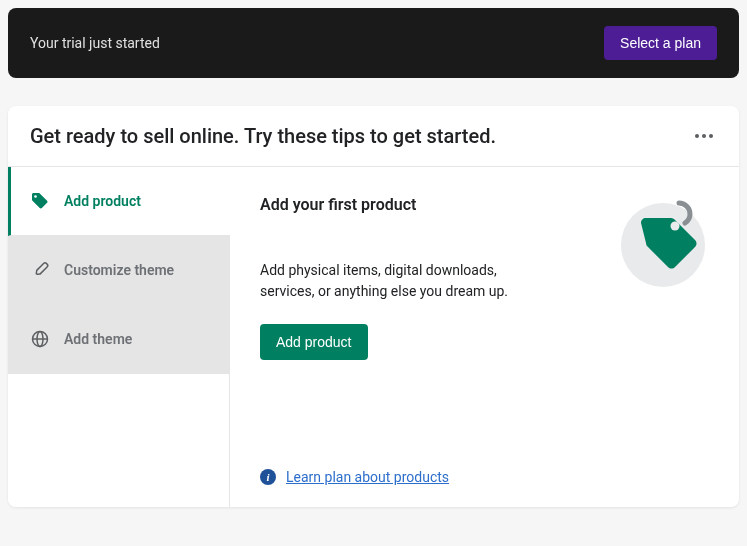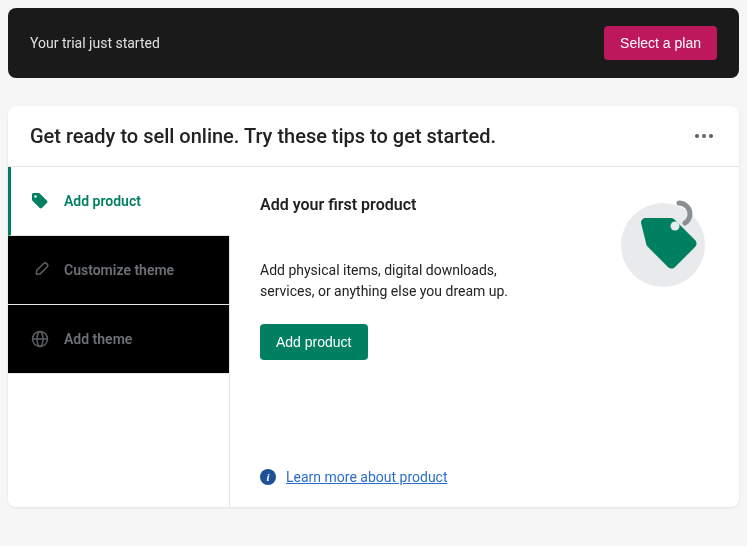--- a/index.html
+++ b/index.html
@@ -24,7 +24,7 @@
       font-size: 14px;
     }
     .select-plan-btn {
-      background: #be185d;
+      background: #4c1d95;
       color: #fff;
       border: none;
       border-radius: 4px;

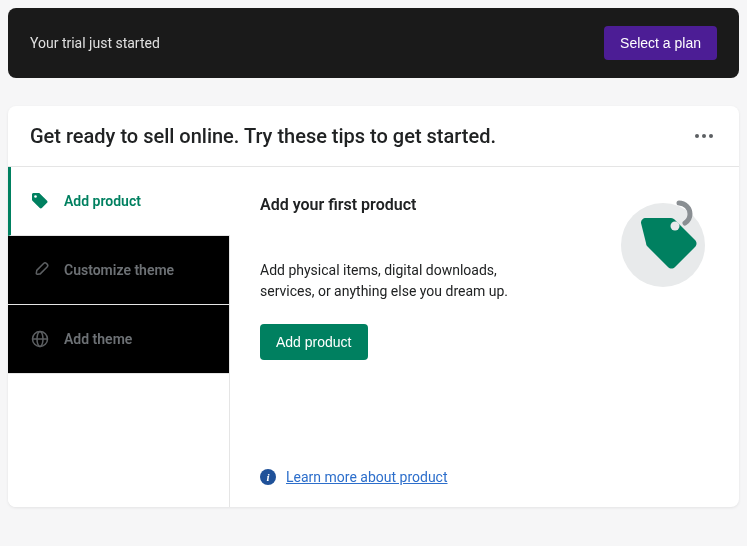--- a/index.html
+++ b/index.html
@@ -84,7 +84,7 @@
       font-size: 14px;
       font-weight: 600;
       color: #6d7175;
-      background: #000000;
+      background: #e5e5e5;
     }
     .sidebar-item.active {
       background: #fff;

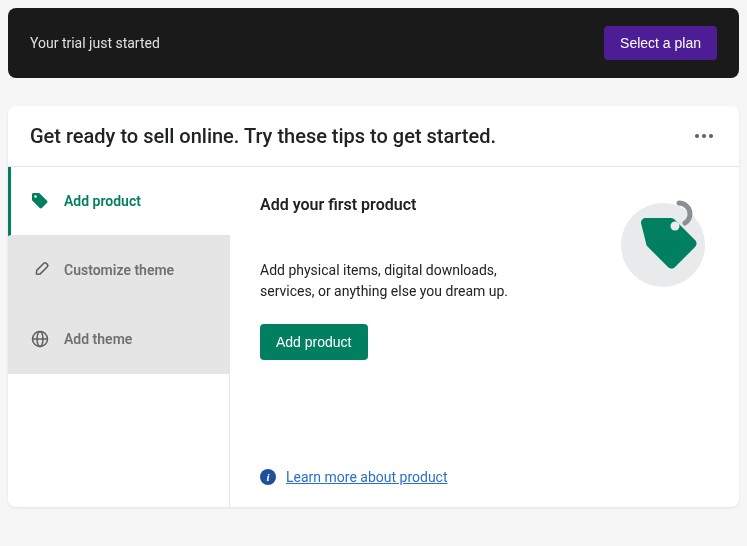--- a/index.html
+++ b/index.html
@@ -246,7 +246,7 @@
       </div>
       <div class="learn-more-row">
         <span class="info-icon">i</span>
-        <a class="learn-more-link">Learn more about product</a>
+        <a class="learn-more-link">Learn plan about products</a>
       </div>
     </div>
 

